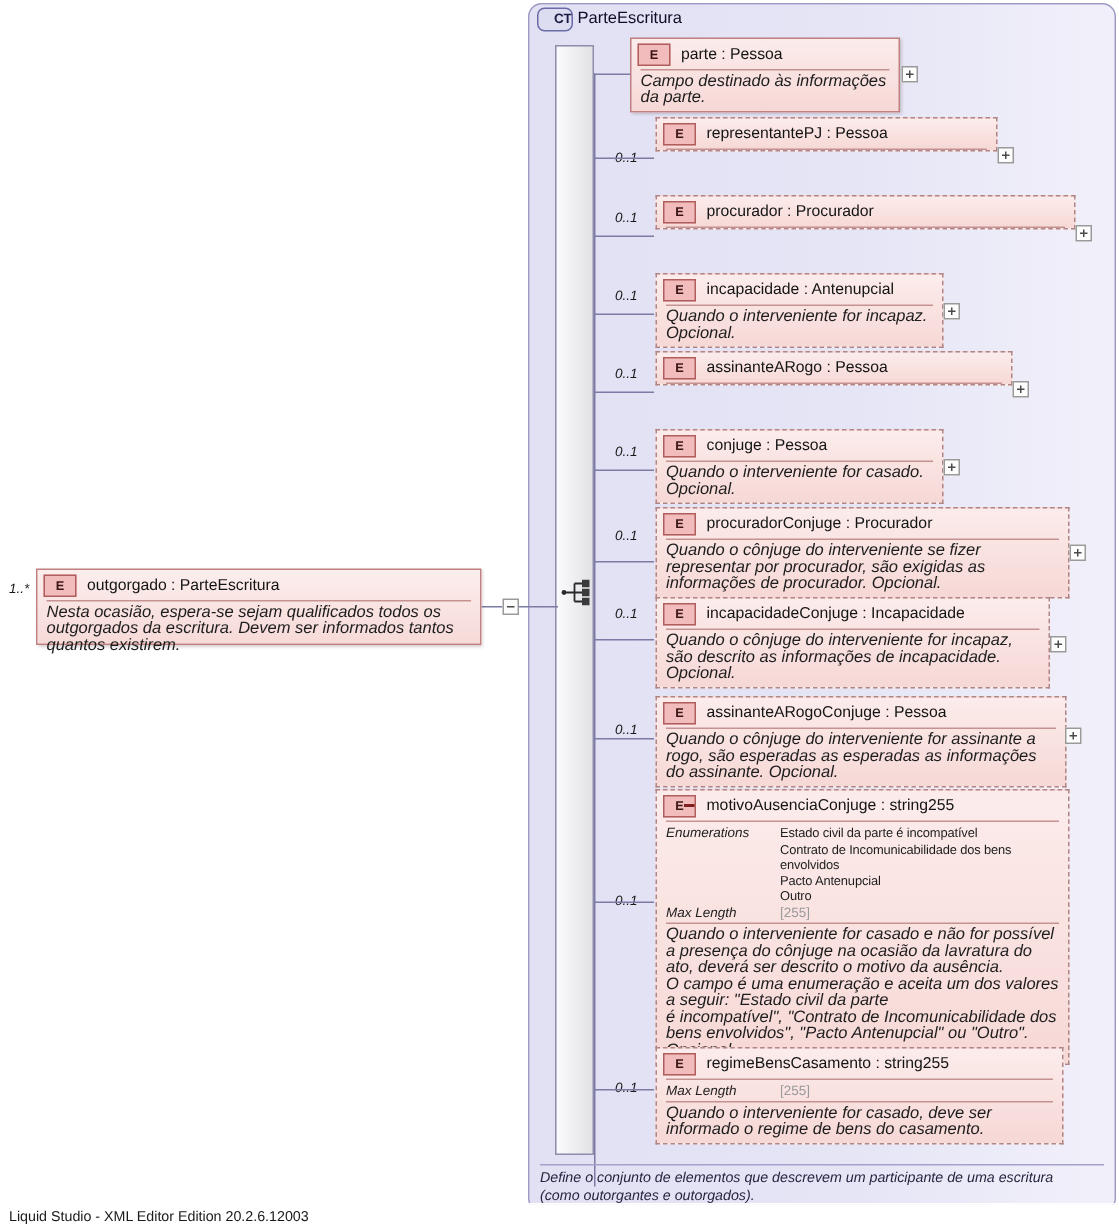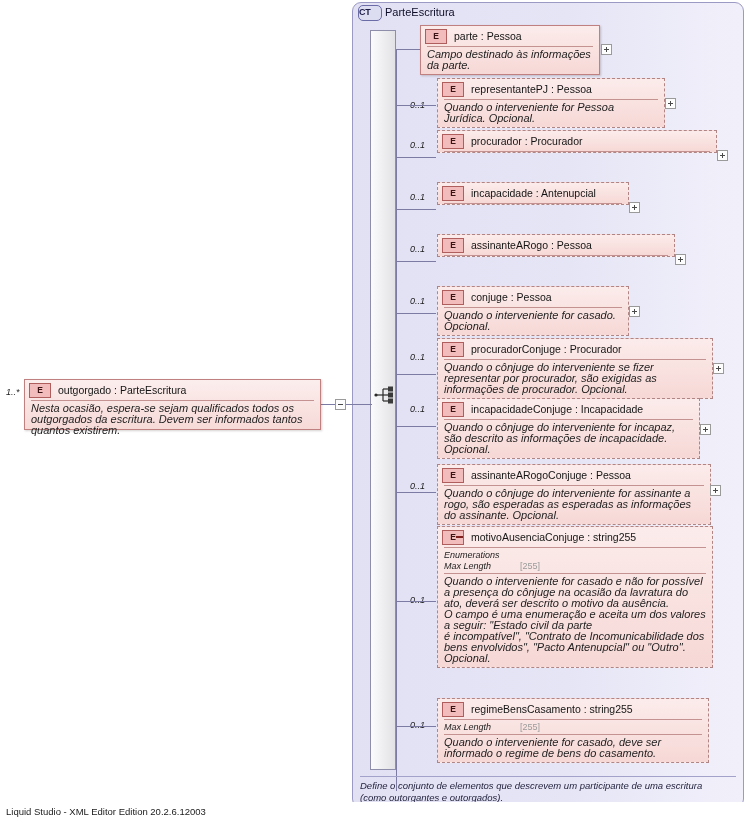--- a/index.html
+++ b/index.html
@@ -45,7 +45,7 @@
     background: #ddddf2;
     font-size: 9px;
     line-height: 13px;
-    text-align: left;
+    text-align: right;
     color: #1c1c44;
     font-weight: bold;
     letter-spacing: -0.2px;

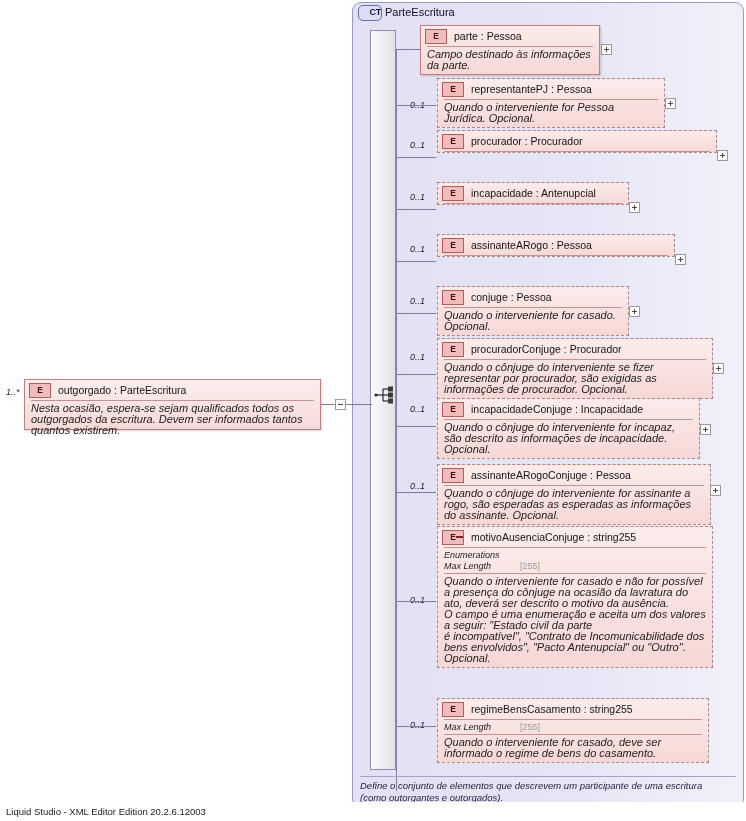--- a/index.html
+++ b/index.html
@@ -313,7 +313,6 @@
       <span class="node-name">representantePJ : Pessoa</span>
     </div>
     <div class="node-rule"></div>
-    <div class="node-doc">Quando o interveniente for Pessoa Jurídica. Opcional.</div>
   </div>
   <div class="plus" style="left:665px;top:98px;"></div>
 

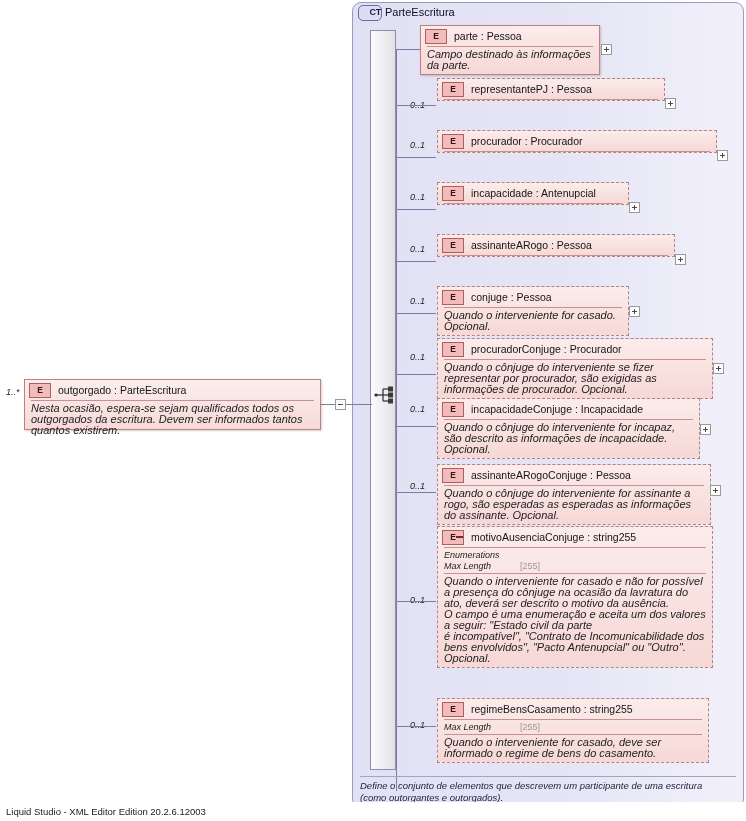--- a/index.html
+++ b/index.html
@@ -335,6 +335,7 @@
       <span class="node-name">incapacidade  : Antenupcial</span>
     </div>
     <div class="node-rule"></div>
+    <div class="node-doc">Quando o interveniente for incapaz. Opcional.</div>
   </div>
   <div class="plus" style="left:629px;top:202px;"></div>
 

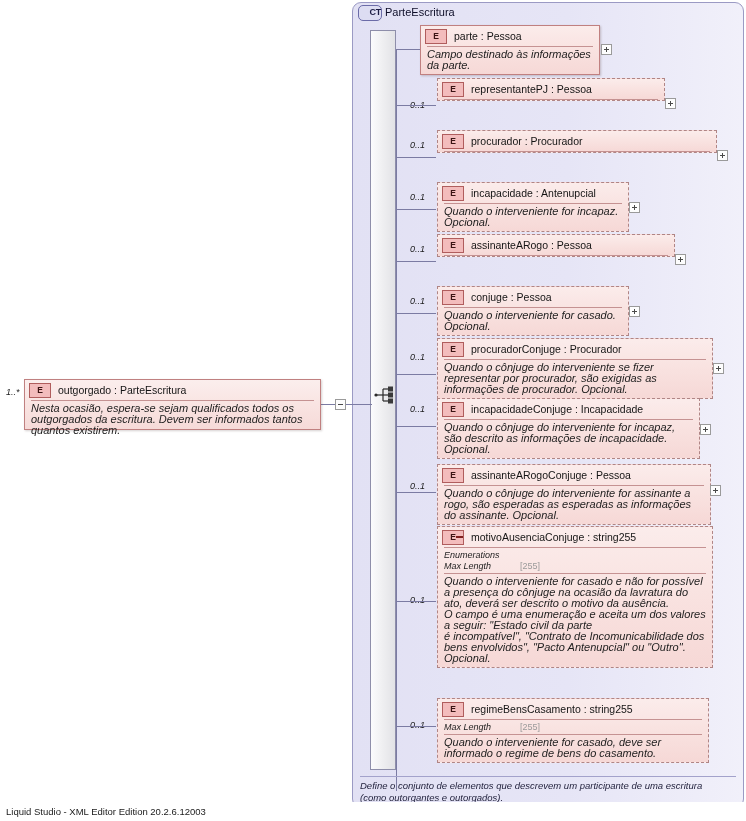--- a/index.html
+++ b/index.html
@@ -409,6 +409,12 @@
     <div class="facets">
       <div class="facet-row">
         <span class="facet-key">Enumerations</span>
+        <span class="facet-val enum-list">
+          <span style="display:block">Estado civil da parte é incompatível</span>
+          <span style="display:block">Contrato de Incomunicabilidade dos bens envolvidos</span>
+          <span style="display:block">Pacto Antenupcial</span>
+          <span style="display:block">Outro</span>
+        </span>
       </div>
       <div class="facet-row">
         <span class="facet-key">Max Length</span>

